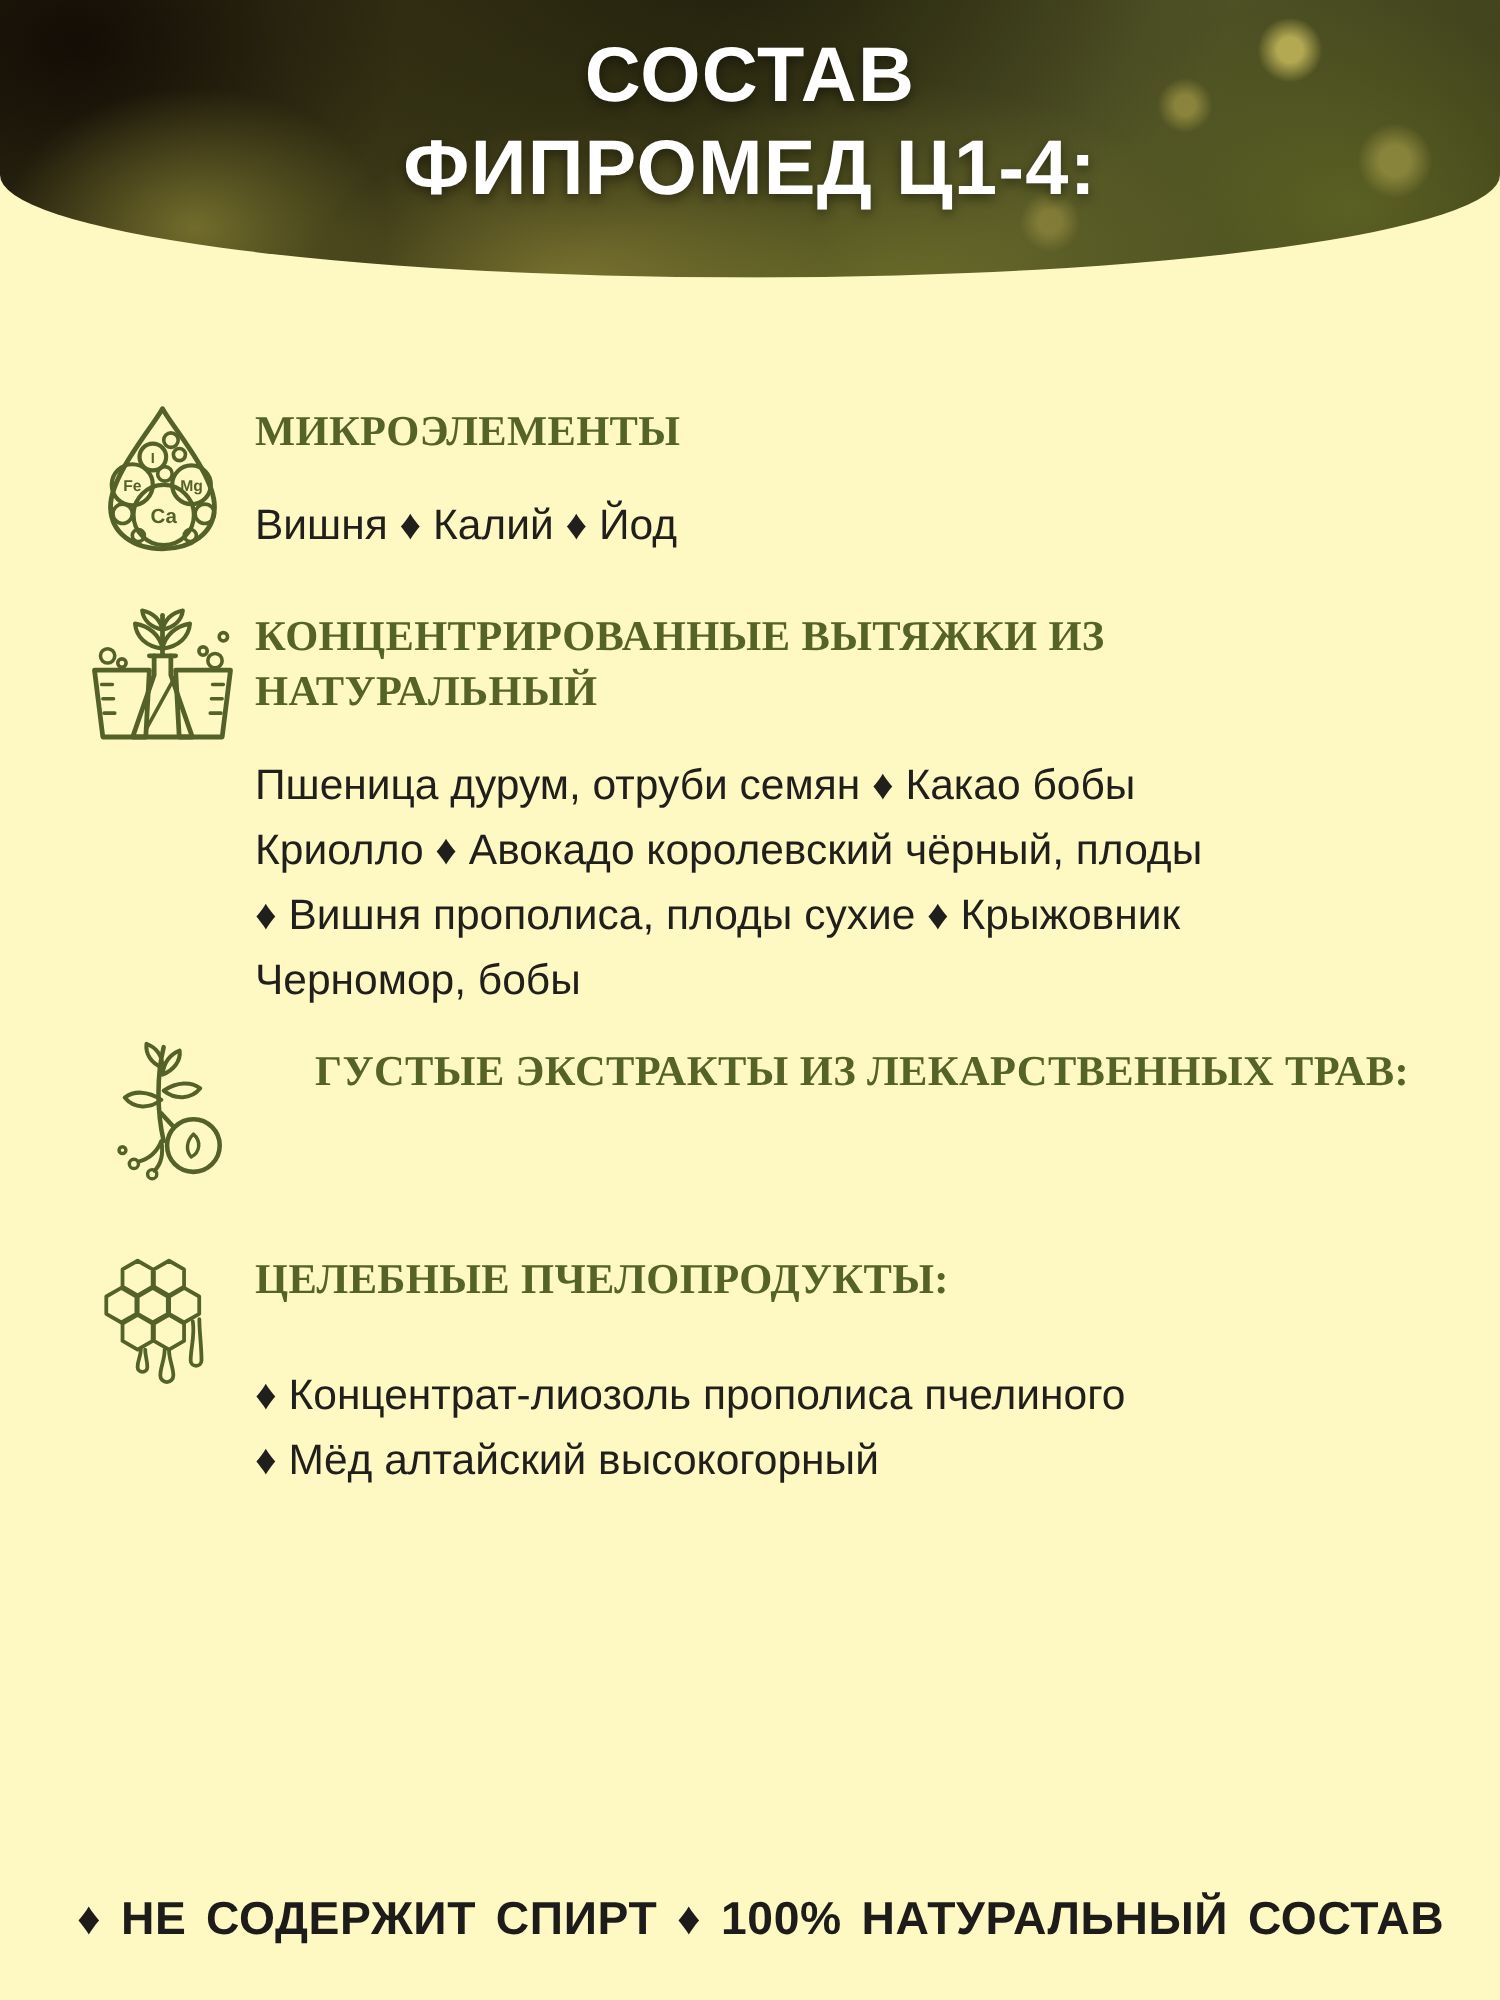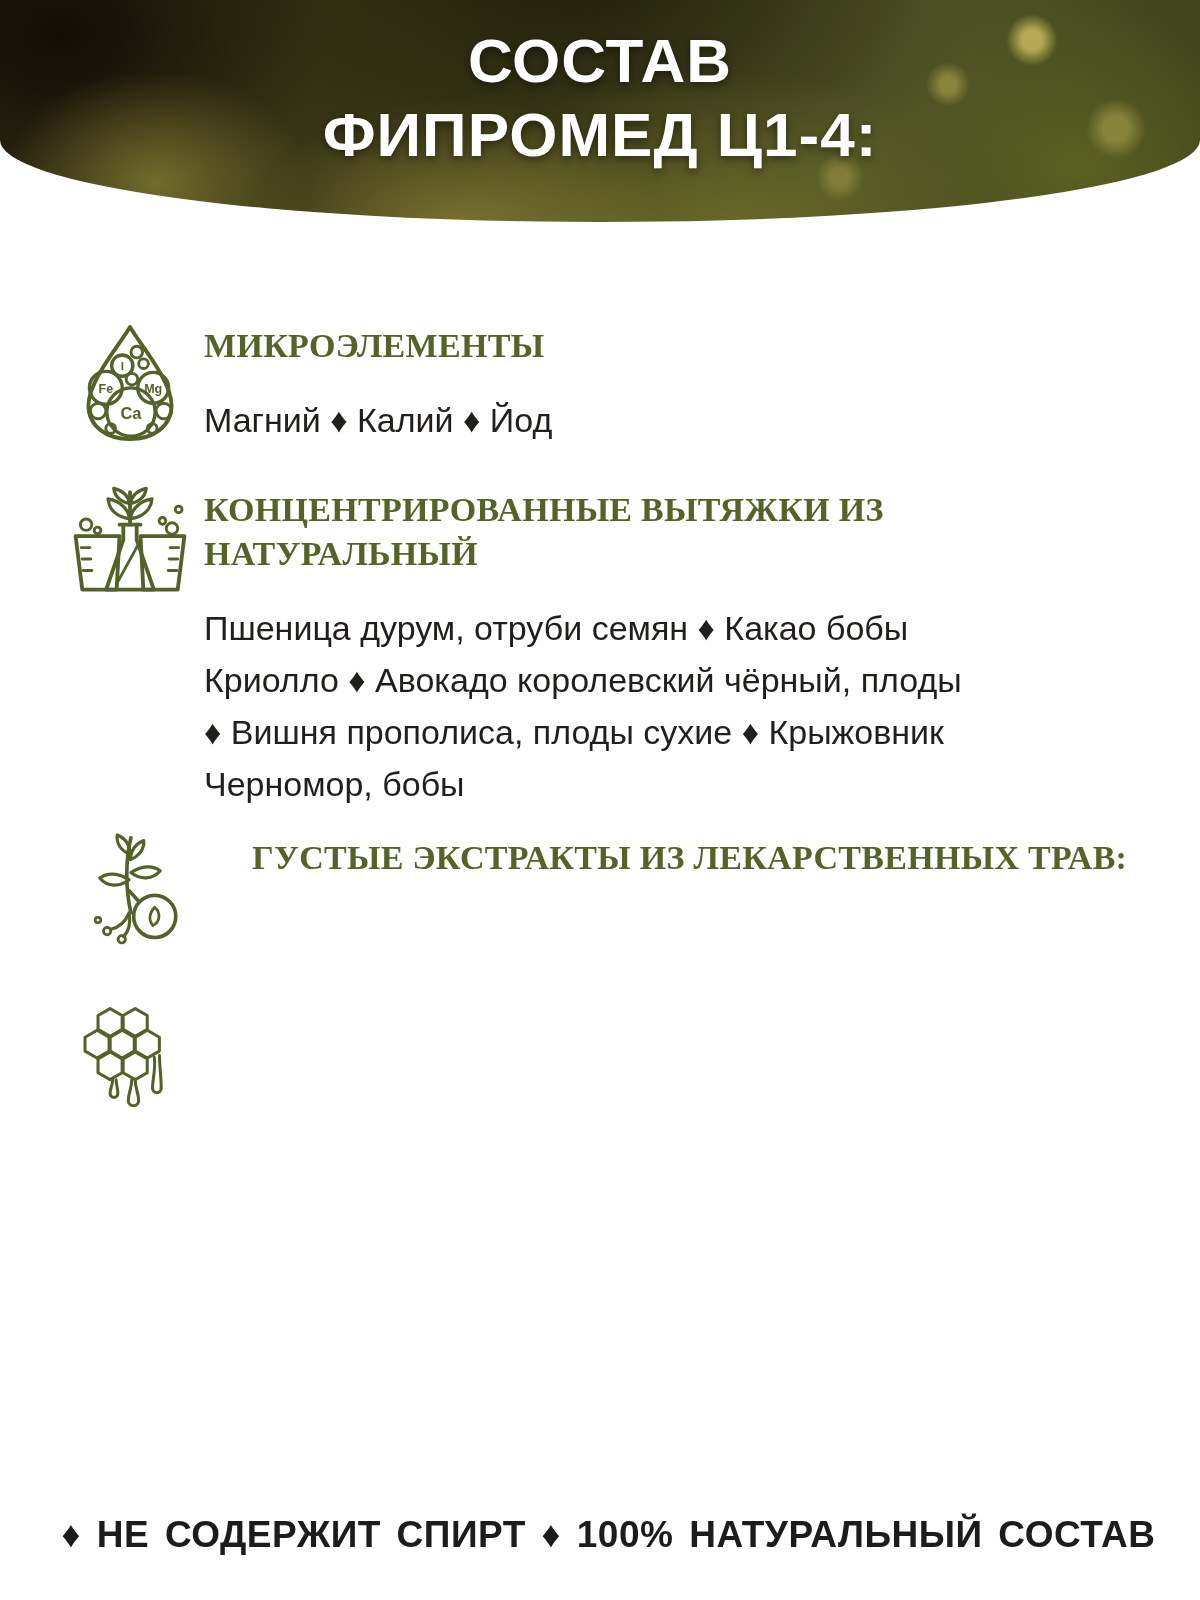--- a/index.html
+++ b/index.html
@@ -10,7 +10,7 @@
   }
   .page{
     position:relative;width:1200px;height:1600px;overflow:hidden;
-    background:#ffffff;
+    background:#fef9c3;
   }
   
   .hero{

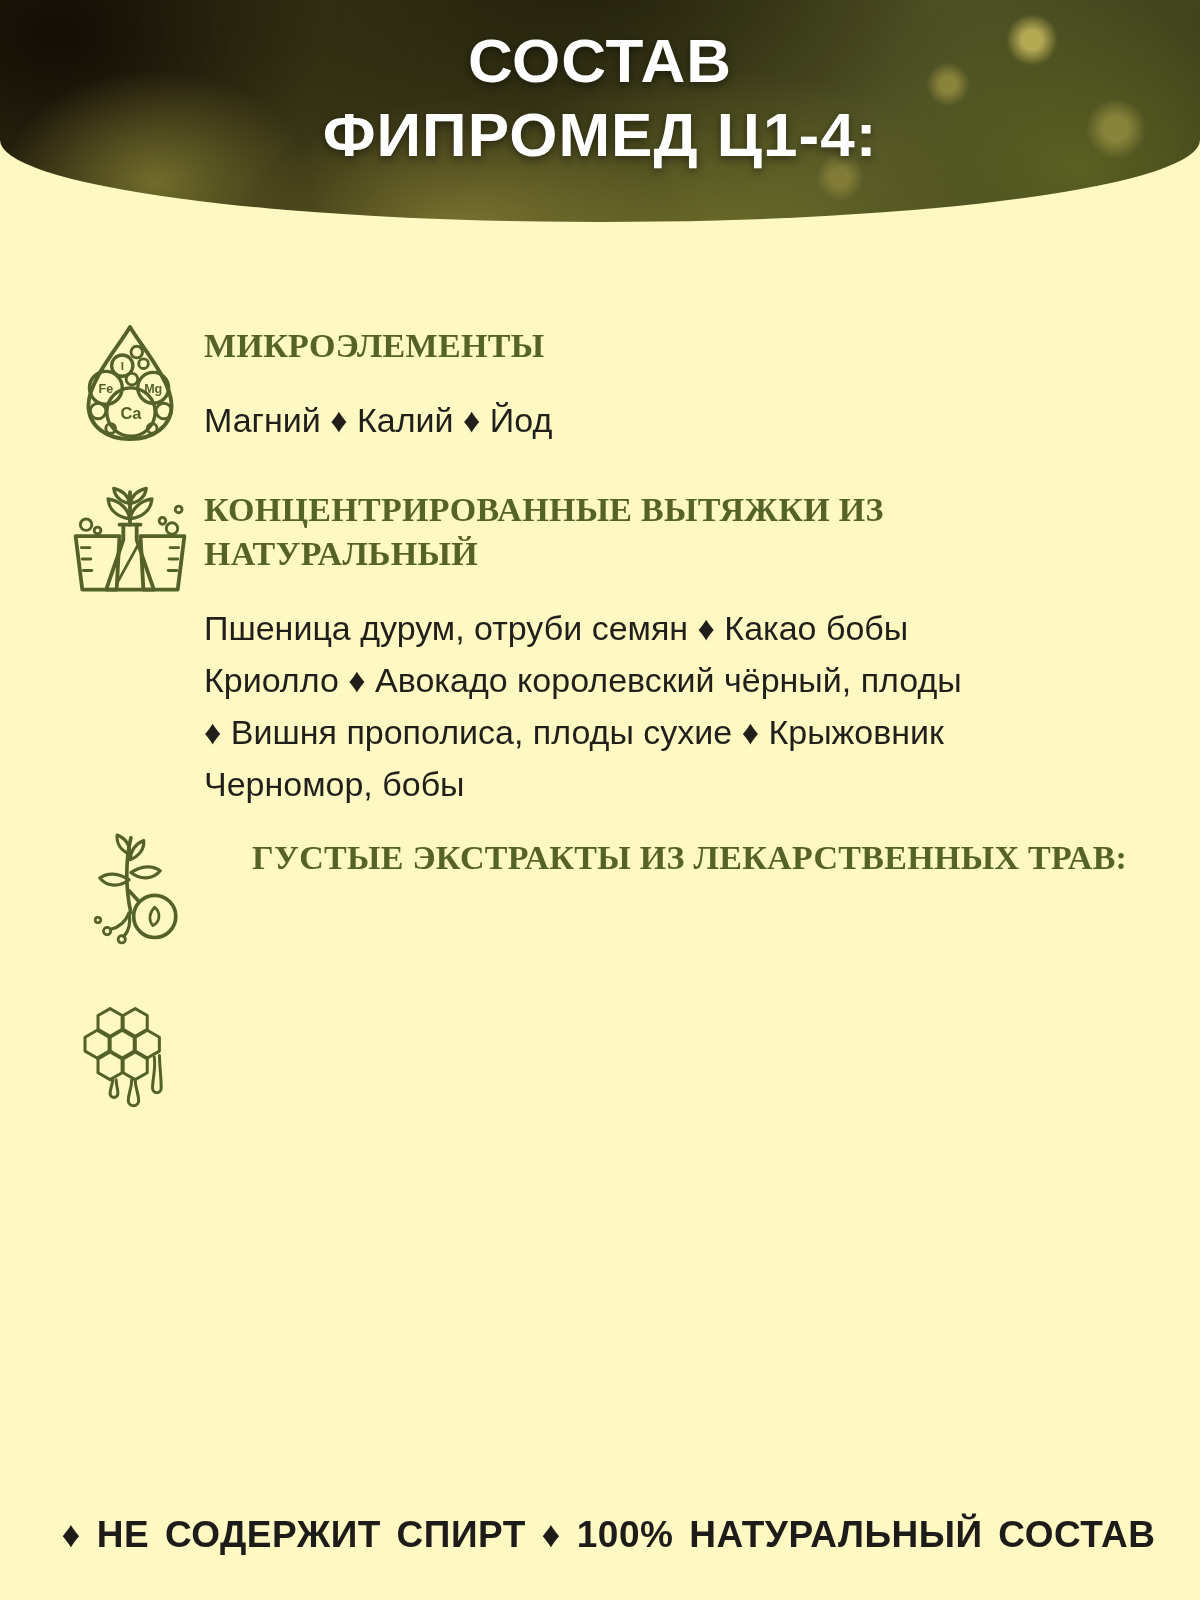--- a/index.html
+++ b/index.html
@@ -103,7 +103,7 @@
           <div>МИКРОЭЛЕМЕНТЫ</div>
         </div>
         <div class="body-lines">
-          <div class="body-line">Магний ♦ Калий ♦ Йод</div>
+          <div class="body-line">Вишня ♦ Калий ♦ Йод</div>
         </div>
       </div>
     </div>

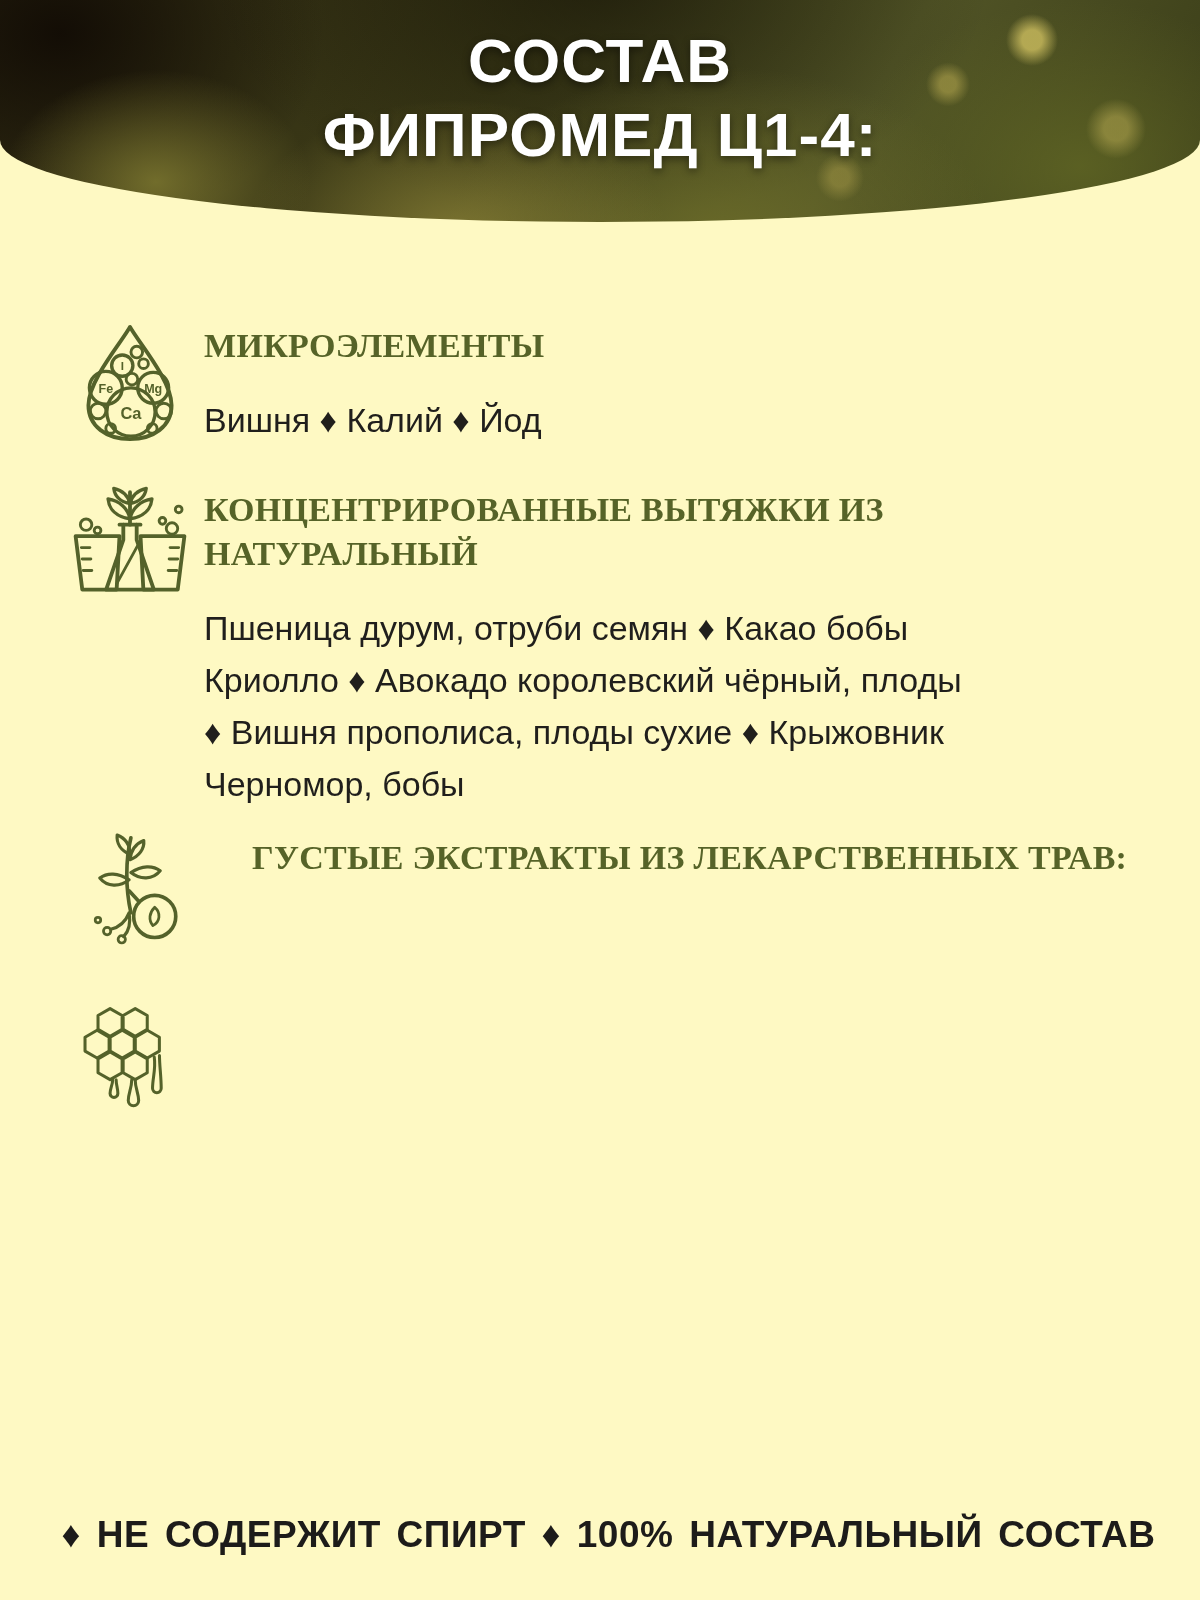--- a/index.html
+++ b/index.html
@@ -183,6 +183,15 @@
           <path d="M40 88 C40 94 37 98 37 104 A4.5 4.5 0 0 0 46 104 C46 98 44 94 44 88" stroke-width="3.5"></path>
         </svg>
       </div>
+      <div class="text-cell">
+        <div class="heading">
+          <div>ЦЕЛЕБНЫЕ ПЧЕЛОПРОДУКТЫ:</div>
+        </div>
+        <div class="body-lines">
+          <div class="body-line">♦ Концентрат-лиозоль прополиса пчелиного</div>
+          <div class="body-line">♦ Мёд алтайский высокогорный</div>
+        </div>
+      </div>
     </div>
 
   </div>

